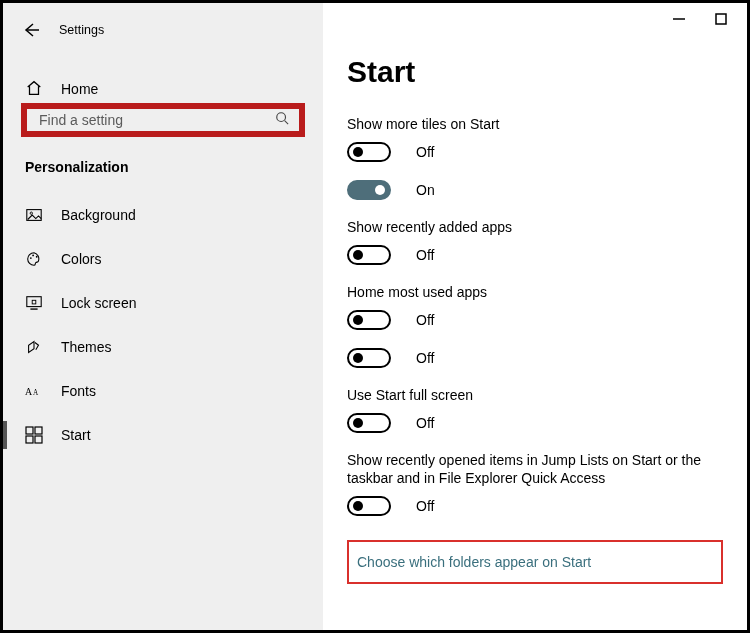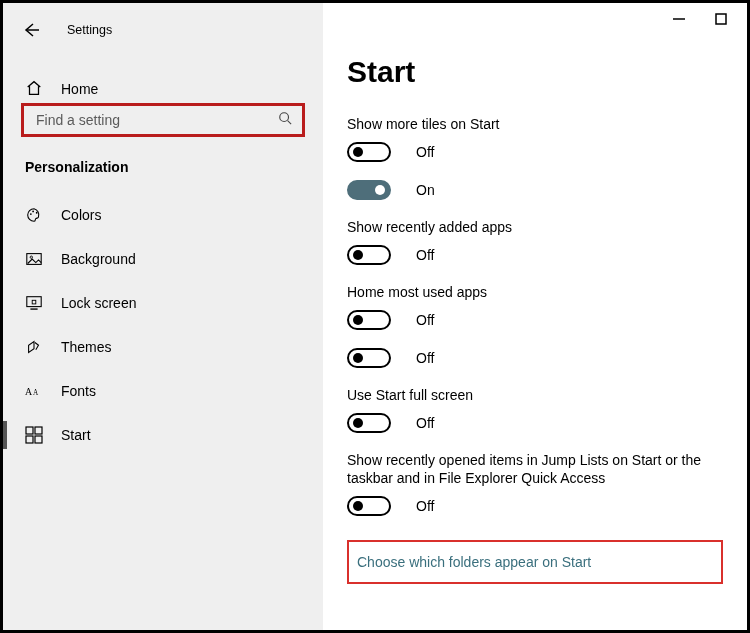--- a/index.html
+++ b/index.html
@@ -48,7 +48,7 @@
     display: flex;
     align-items: center;
     padding: 0 18px;
-    gap: 28px;
+    gap: 20px;
     font-size: 12.5px;
     color: #000;
   }

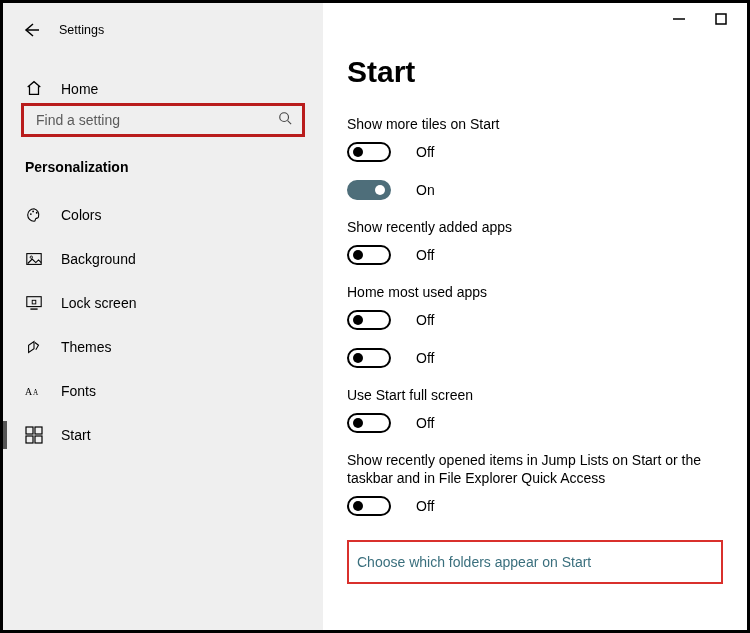--- a/index.html
+++ b/index.html
@@ -68,7 +68,7 @@
     display:flex;
     align-items:center;
     height: 34px;
-    border: 3px solid #b91c1c;
+    border: 6px solid #b91c1c;
     background: #efefef;
     padding: 0 10px;
     justify-content: space-between;

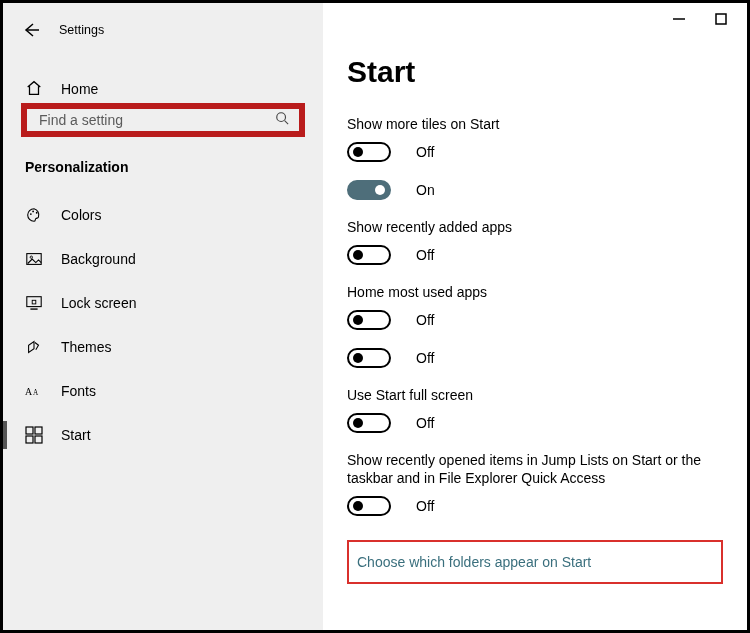--- a/index.html
+++ b/index.html
@@ -204,6 +204,16 @@
         <div class="nav-item">
           <span class="icon">
             <svg width="18" height="18" viewBox="0 0 20 20">
+                <rect x="2" y="4" width="16" height="12" fill="none" stroke="#000" stroke-width="1.2"></rect>
+                <circle cx="7" cy="8" r="1.3" fill="none" stroke="#000" stroke-width="1"></circle>
+                <path d="M3 15 L8 10 L12 14 L15 11 L18 14" fill="none" stroke="#000" stroke-width="1.2"></path>
+              </svg>
+          </span>
+          <span>Background</span>
+        </div>
+        <div class="nav-item">
+          <span class="icon">
+            <svg width="18" height="18" viewBox="0 0 20 20">
                 <path d="M10 3 a7 7 0 1 0 0 14 c2 0 1-2 2-3 s3 0 3-2 a7 7 0 0 0 -5-9z" fill="none" stroke="#000" stroke-width="1.2"></path>
                 <circle cx="6.5" cy="9" r="1" fill="#000"></circle>
                 <circle cx="9" cy="6" r="1" fill="#000"></circle>
@@ -211,16 +221,6 @@
               </svg>
           </span>
           <span>Colors</span>
-        </div>
-        <div class="nav-item">
-          <span class="icon">
-            <svg width="18" height="18" viewBox="0 0 20 20">
-                <rect x="2" y="4" width="16" height="12" fill="none" stroke="#000" stroke-width="1.2"></rect>
-                <circle cx="7" cy="8" r="1.3" fill="none" stroke="#000" stroke-width="1"></circle>
-                <path d="M3 15 L8 10 L12 14 L15 11 L18 14" fill="none" stroke="#000" stroke-width="1.2"></path>
-              </svg>
-          </span>
-          <span>Background</span>
         </div>
         <div class="nav-item">
           <span class="icon">

